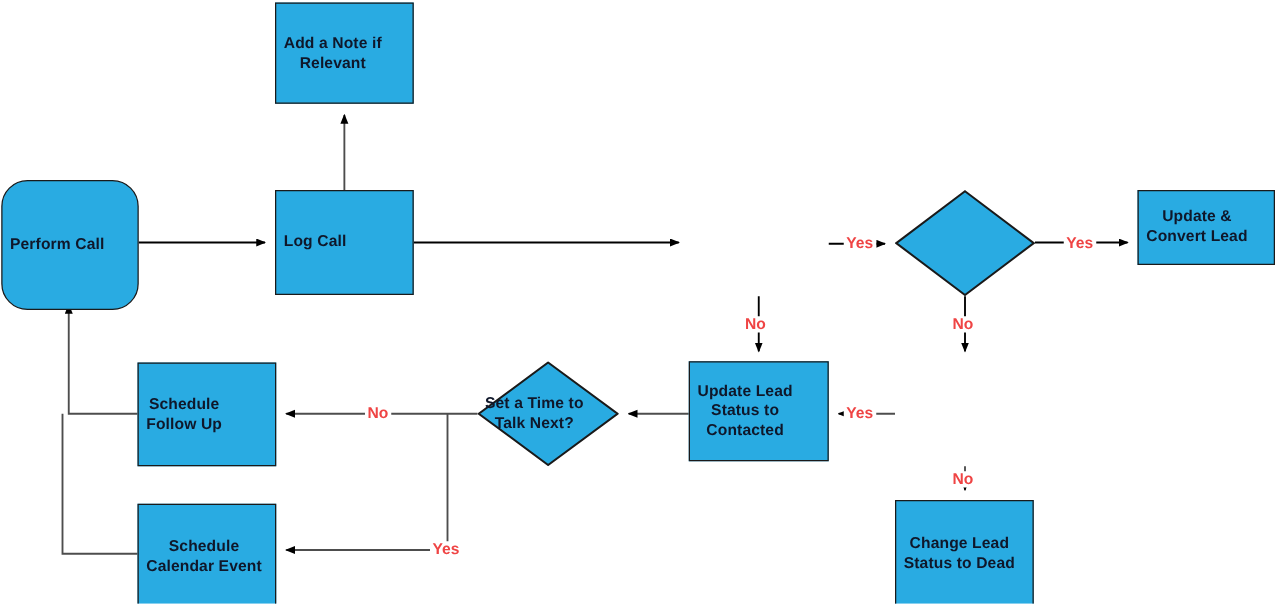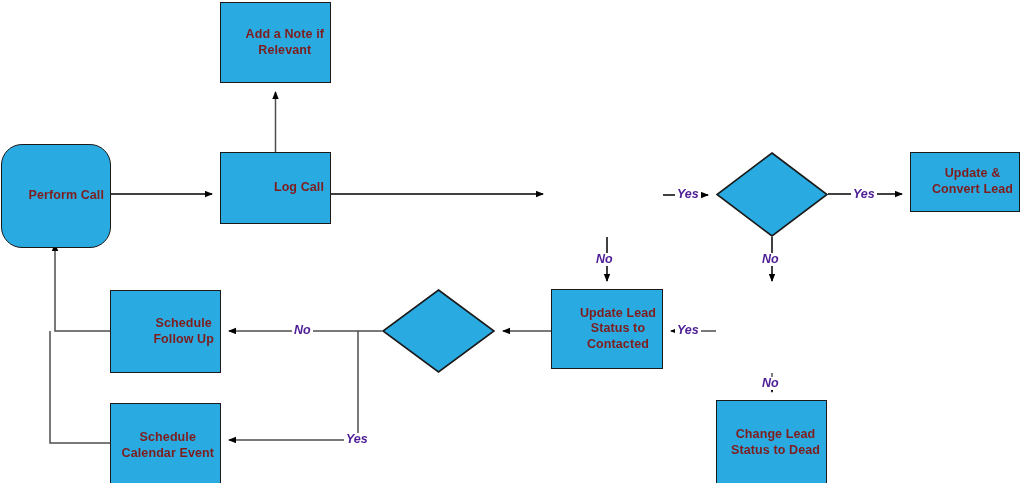--- a/index.html
+++ b/index.html
@@ -29,9 +29,9 @@
     box-sizing: border-box;
     display: flex;
     align-items: center;
-    justify-content: flex-end;
+    justify-content: flex-start;
     text-align: center;
-    color: #7f1d1d;
+    color: #0f172a;
     font-weight: bold;
     font-size: 12.5px;
     line-height: 1.25;

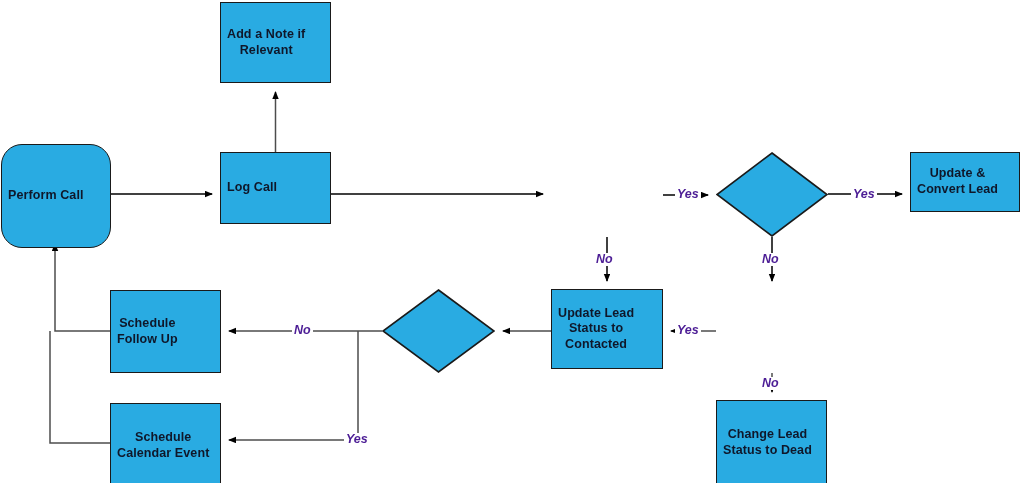--- a/index.html
+++ b/index.html
@@ -156,7 +156,7 @@
 Relevant</span>
   </div>
 
-  <div class="node process" style="left:220px; top:152px; width:111px; height:72px;">
+  <div class="node process" style="left:220px; top:152px; width:111px; height:84px;">
     <span class="node-label">Log Call</span>
   </div>
 

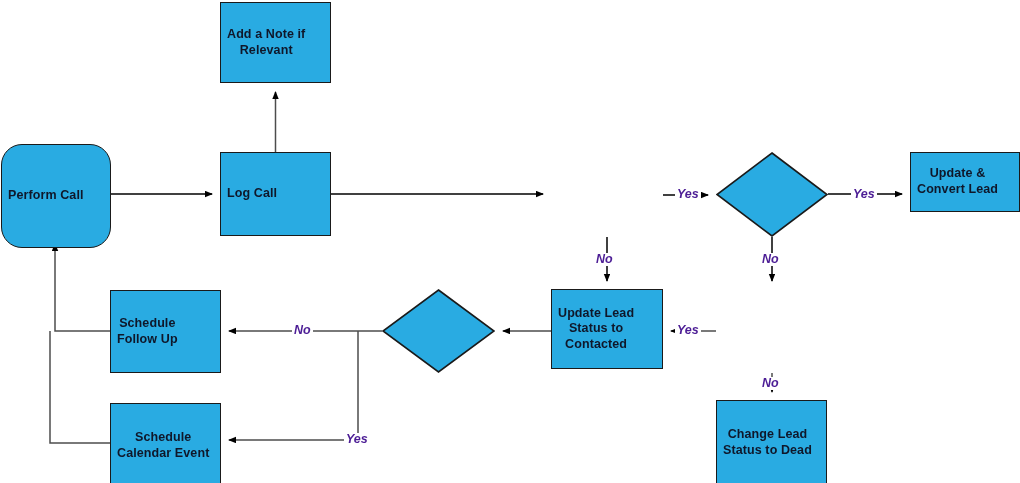--- a/index.html
+++ b/index.html
@@ -66,7 +66,7 @@
   }
   .edge-label {
     position: absolute;
-    color: #4c1d95;
+    color: #ef4444;
     font-weight: bold;
     font-size: 12.5px;
     font-family: "Liberation Sans", sans-serif;
@@ -75,7 +75,6 @@
     line-height: 1;
     z-index: 4;
     white-space: nowrap;
-    font-style: italic;
   }
 </style>
 </head>

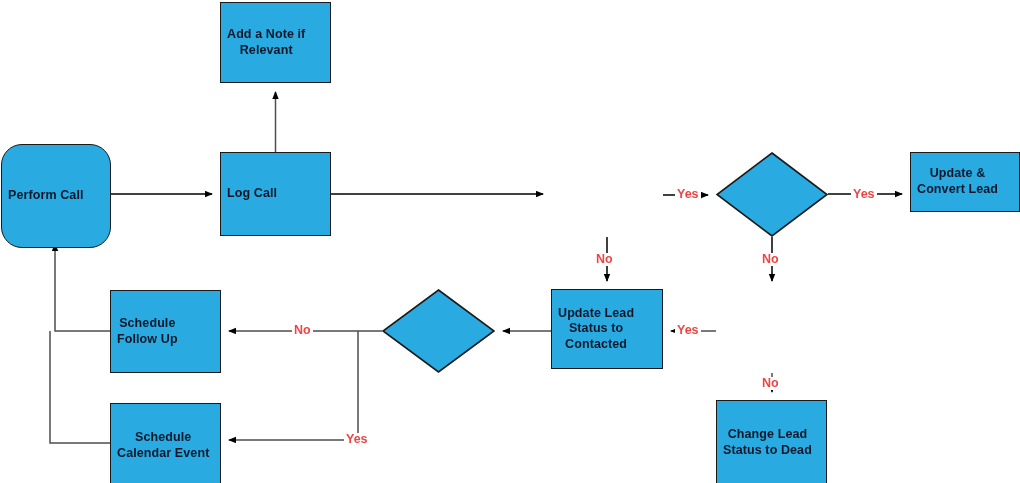--- a/index.html
+++ b/index.html
@@ -182,6 +182,8 @@
     <svg class="diamond-shape" viewBox="0 0 113 84" preserveAspectRatio="none">
       <polygon points="56.5,1 112,42 56.5,83 1,42" fill="#29abe2" stroke="#1a1a1a" stroke-width="1.6"></polygon>
     </svg>
+    <span class="node-label">Set a Time to
+Talk Next?</span>
   </div>
 
   <div class="node process" style="left:110px; top:290px; width:111px; height:83px;">

